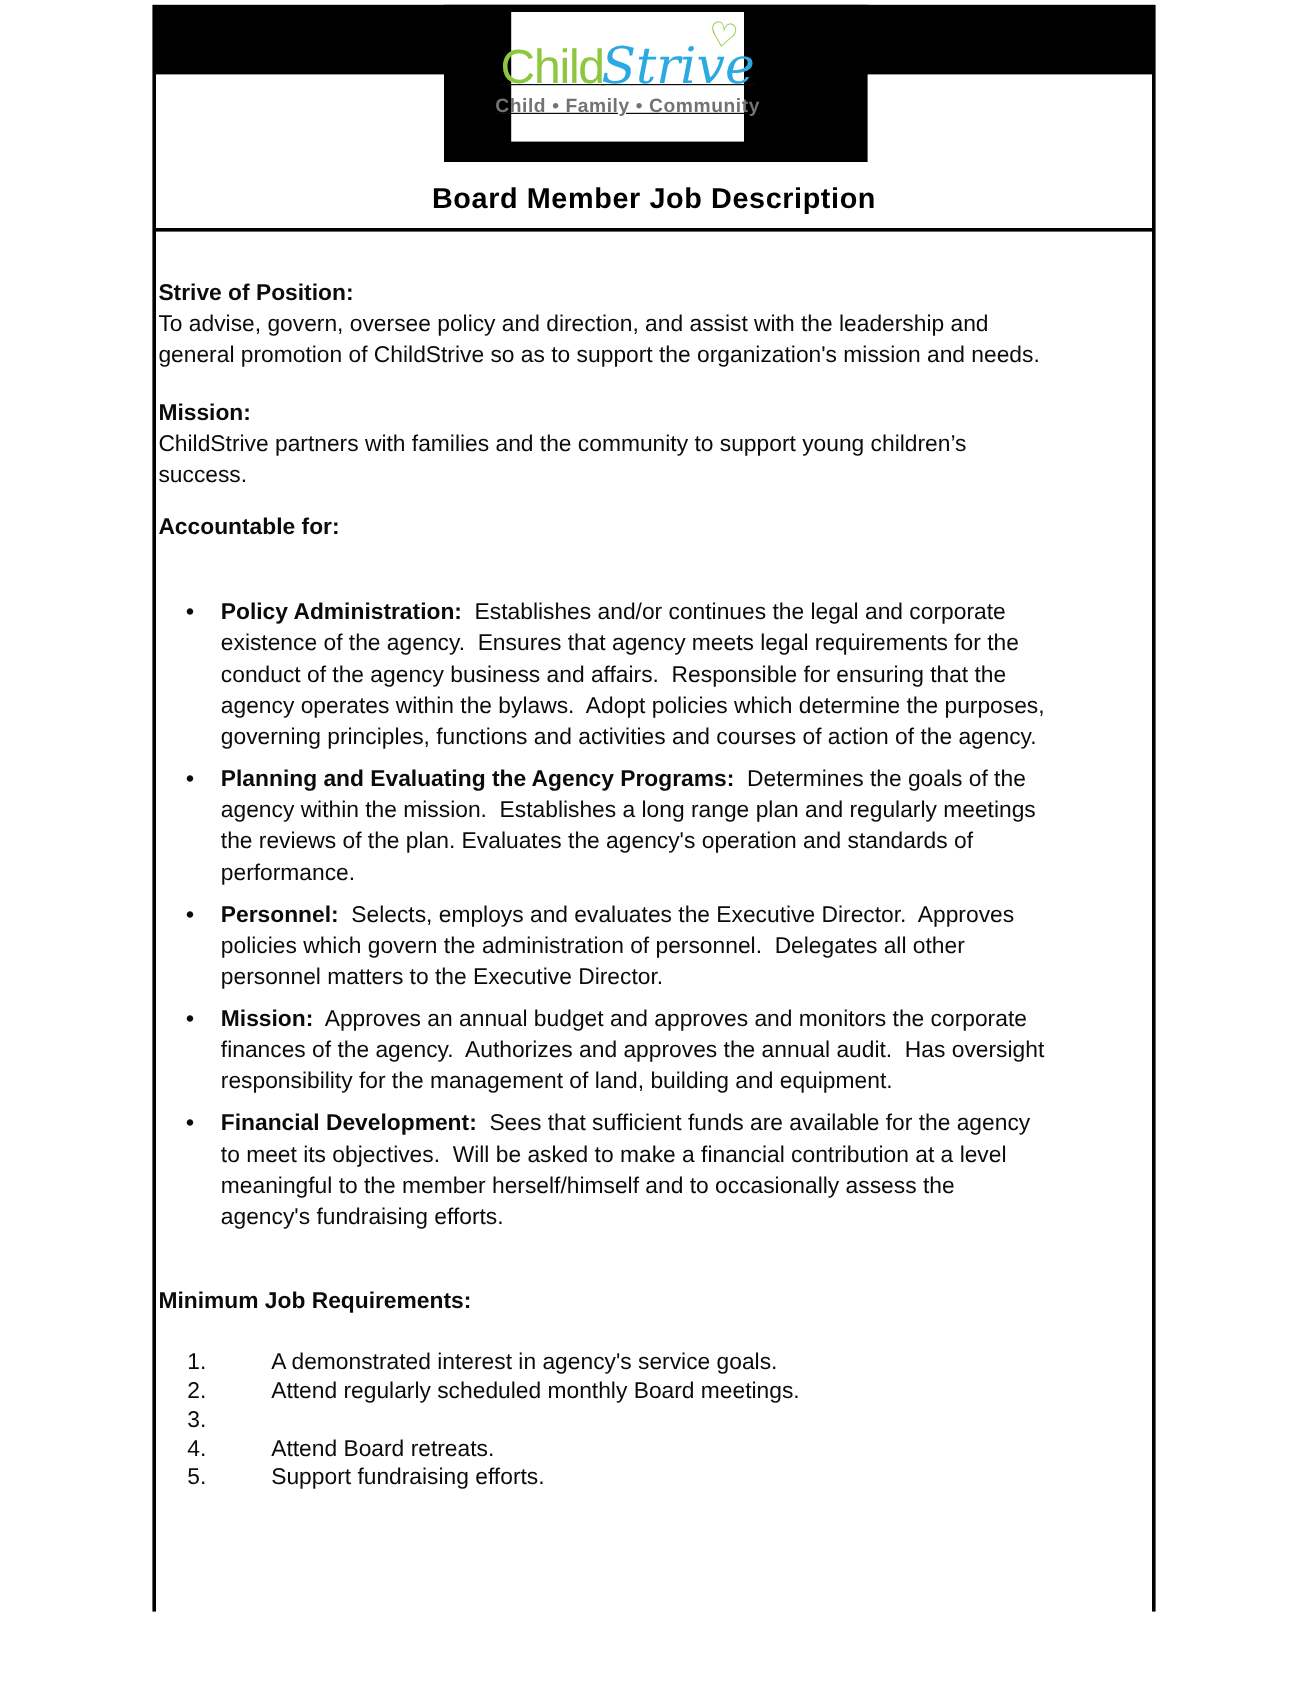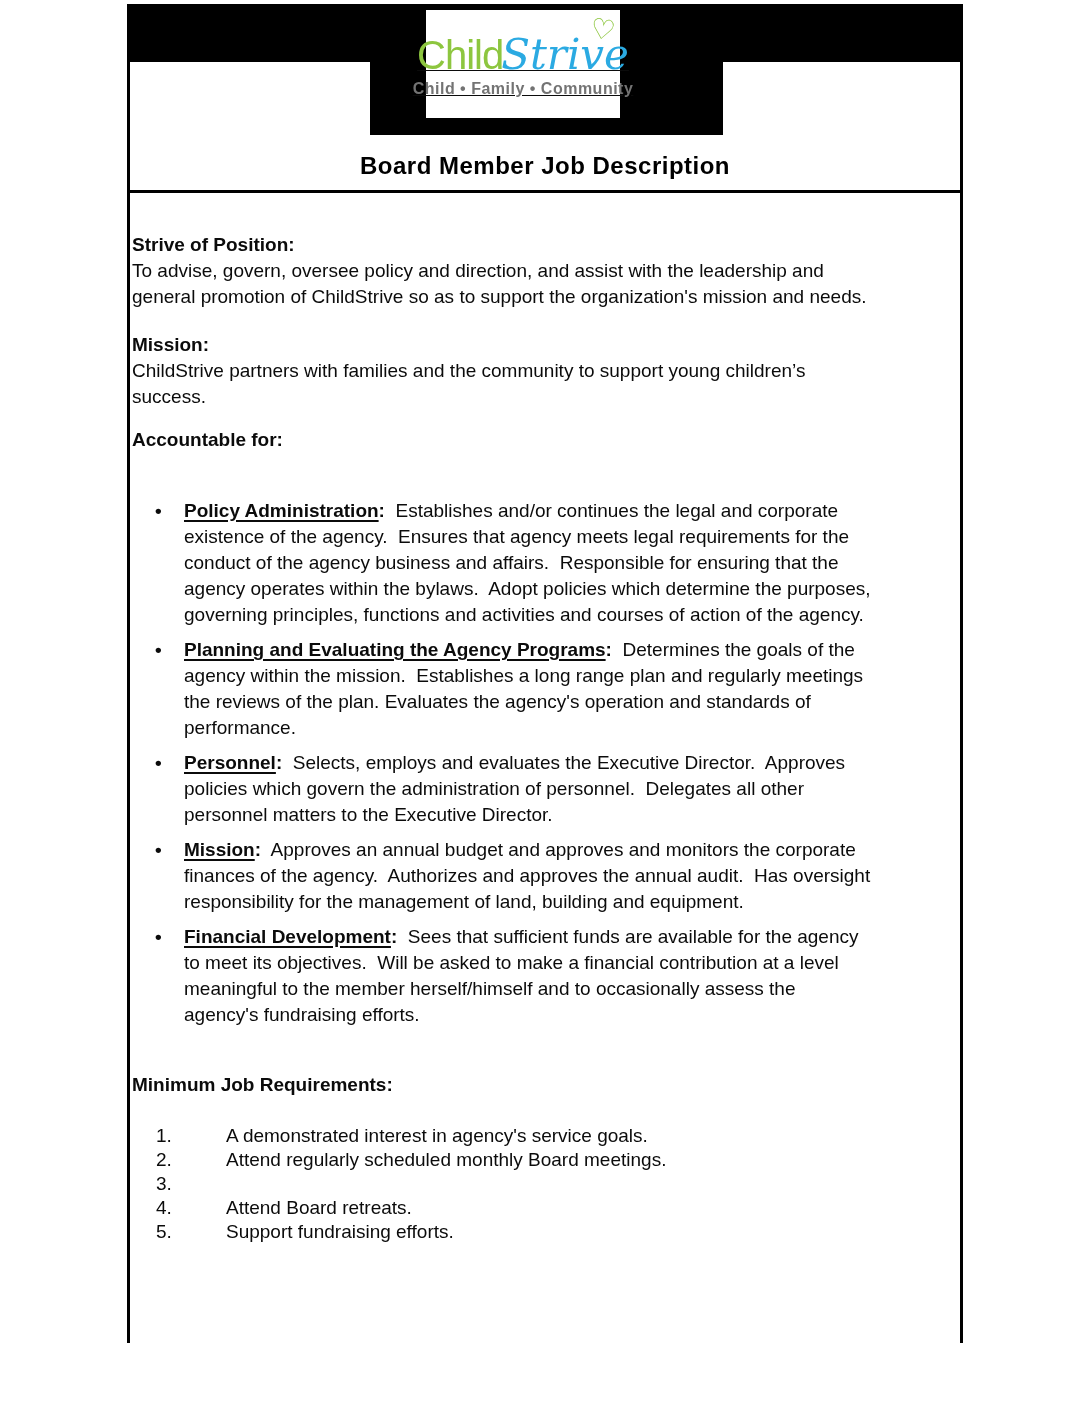--- a/index.html
+++ b/index.html
@@ -75,7 +75,7 @@
   ul.accountable-list .bullet-marker {
     position: absolute; left: 23px; top: 0; font-weight: bold;
   }
-  .term { font-weight: bold; text-decoration: underline; text-decoration-thickness: 2px; text-underline-offset: 3px; }
+  .term { font-weight: bold; text-decoration-thickness: 2px; text-underline-offset: 3px; }
   .term-colon { font-weight: bold; }
   .bullet-rest { white-space: pre-wrap; }
 

